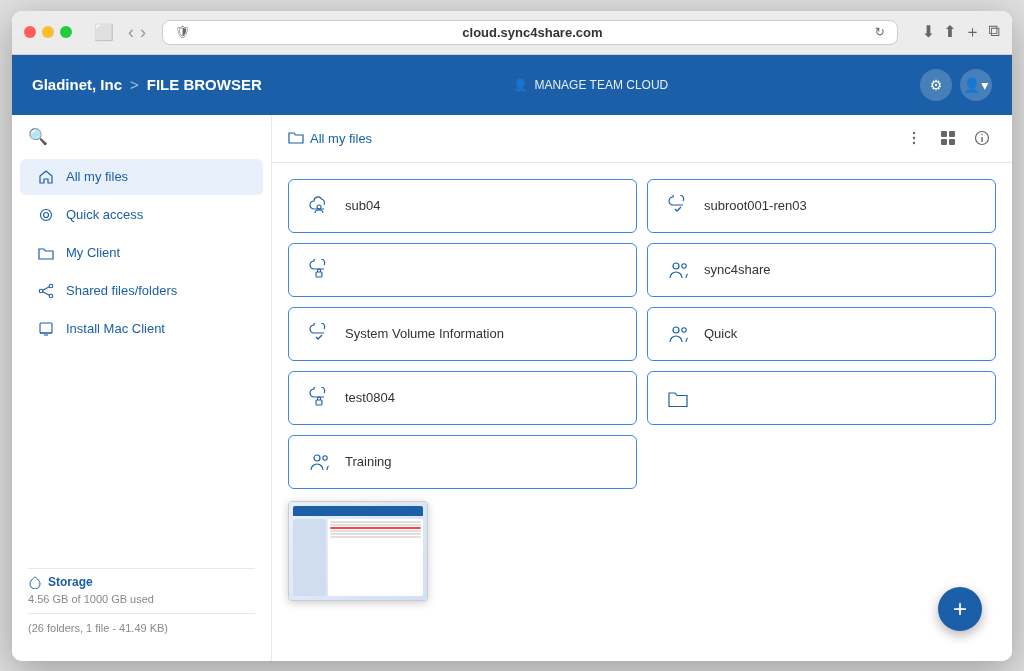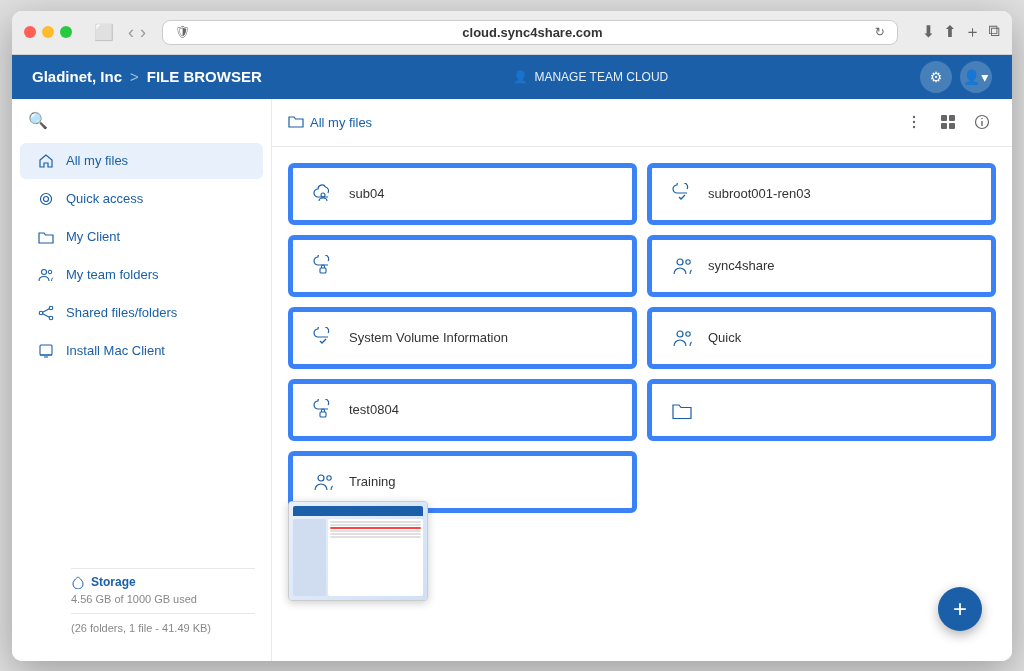--- a/index.html
+++ b/index.html
@@ -77,7 +77,7 @@
     
     .app-header {
       background: #1a5fa8;
-      height: 44px;
+      height: 60px;
       display: flex;
       align-items: center;
       padding: 0 20px;

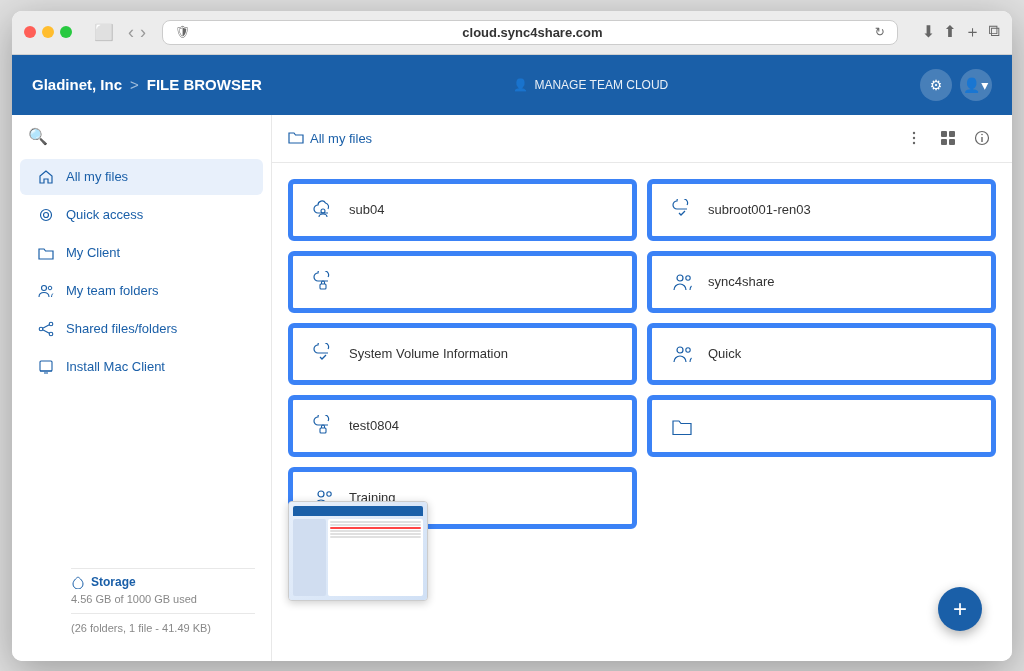--- a/index.html
+++ b/index.html
@@ -241,7 +241,7 @@
       align-content: start;
     }
     .file-card {
-      border: 5px solid #3b82f6;
+      border: 1px solid #3b82f6;
       border-radius: 6px;
       padding: 12px 16px;
       display: flex;

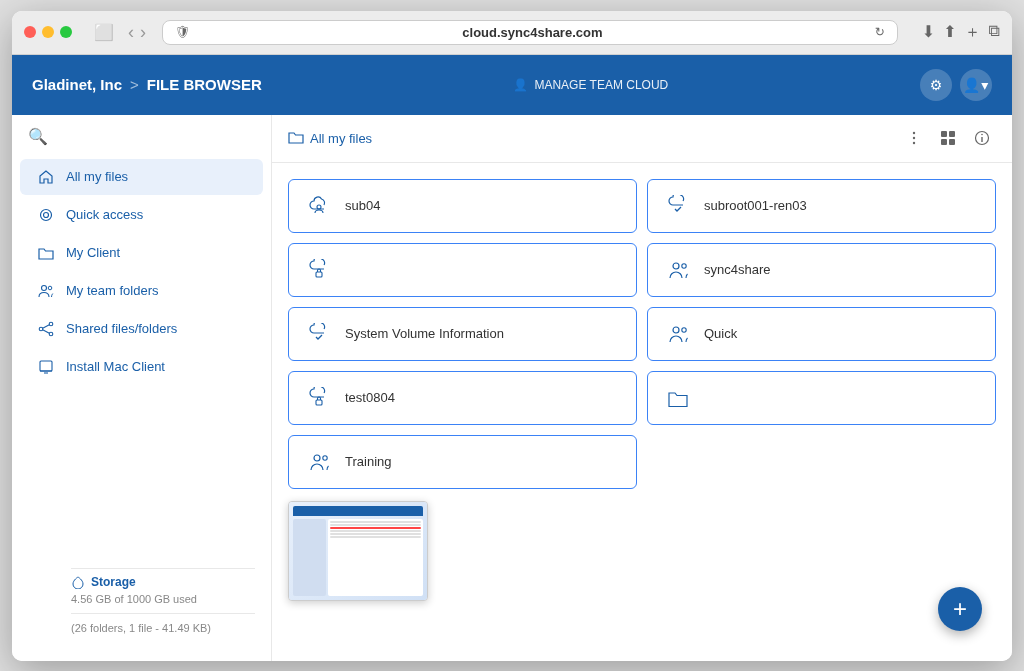--- a/index.html
+++ b/index.html
@@ -436,17 +436,6 @@
         <span>My Client</span>
       </div>
 
-      <div class="sidebar-item">
-        <div class="sidebar-item-icon">
-          <svg width="16" height="16" viewBox="0 0 16 16" fill="none">
-            <circle cx="6" cy="5" r="2.5" stroke="#1a5fa8" stroke-width="1.1"></circle>
-            <path d="M1 14c0-3 2-4.5 5-4.5s5 1.5 5 4.5" stroke="#1a5fa8" stroke-width="1.1"></path>
-            <circle cx="12" cy="5" r="1.8" stroke="#1a5fa8" stroke-width="1"></circle>
-            <path d="M13.5 14c0-2.5 1.5-3.5 1.5-3.5" stroke="#1a5fa8" stroke-width="1"></path>
-          </svg>
-        </div>
-        <span>My team folders</span>
-      </div>
 
       <div class="sidebar-item">
         <div class="sidebar-item-icon">

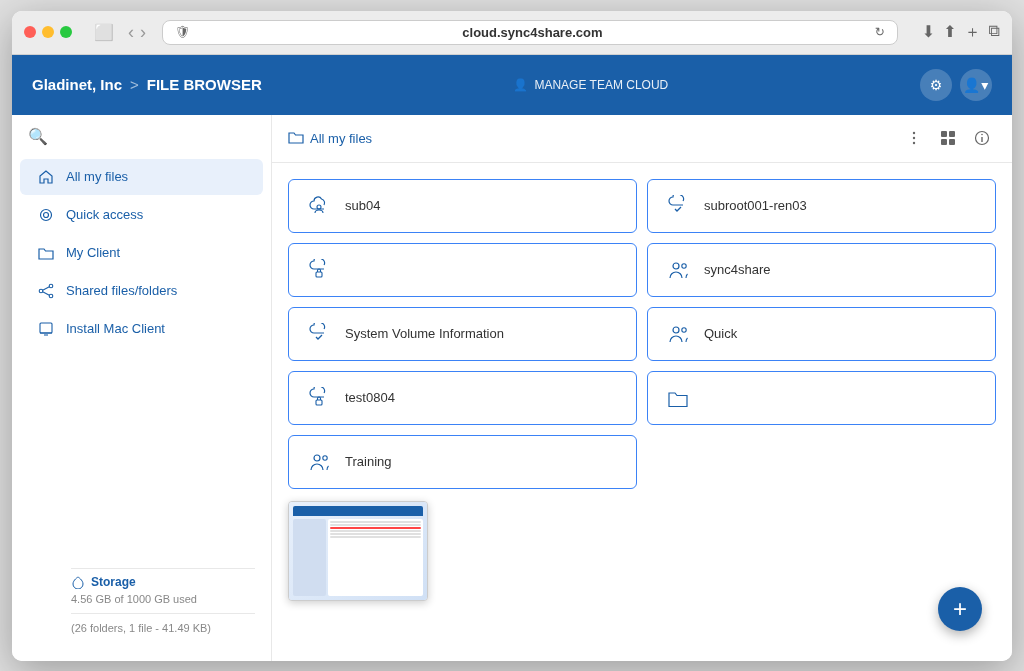--- a/index.html
+++ b/index.html
@@ -171,7 +171,6 @@
     .storage-section {
       padding: 12px 16px;
       margin-top: auto;
-      margin-left: 43px;
     }
     .storage-label {
       font-size: 12px;

